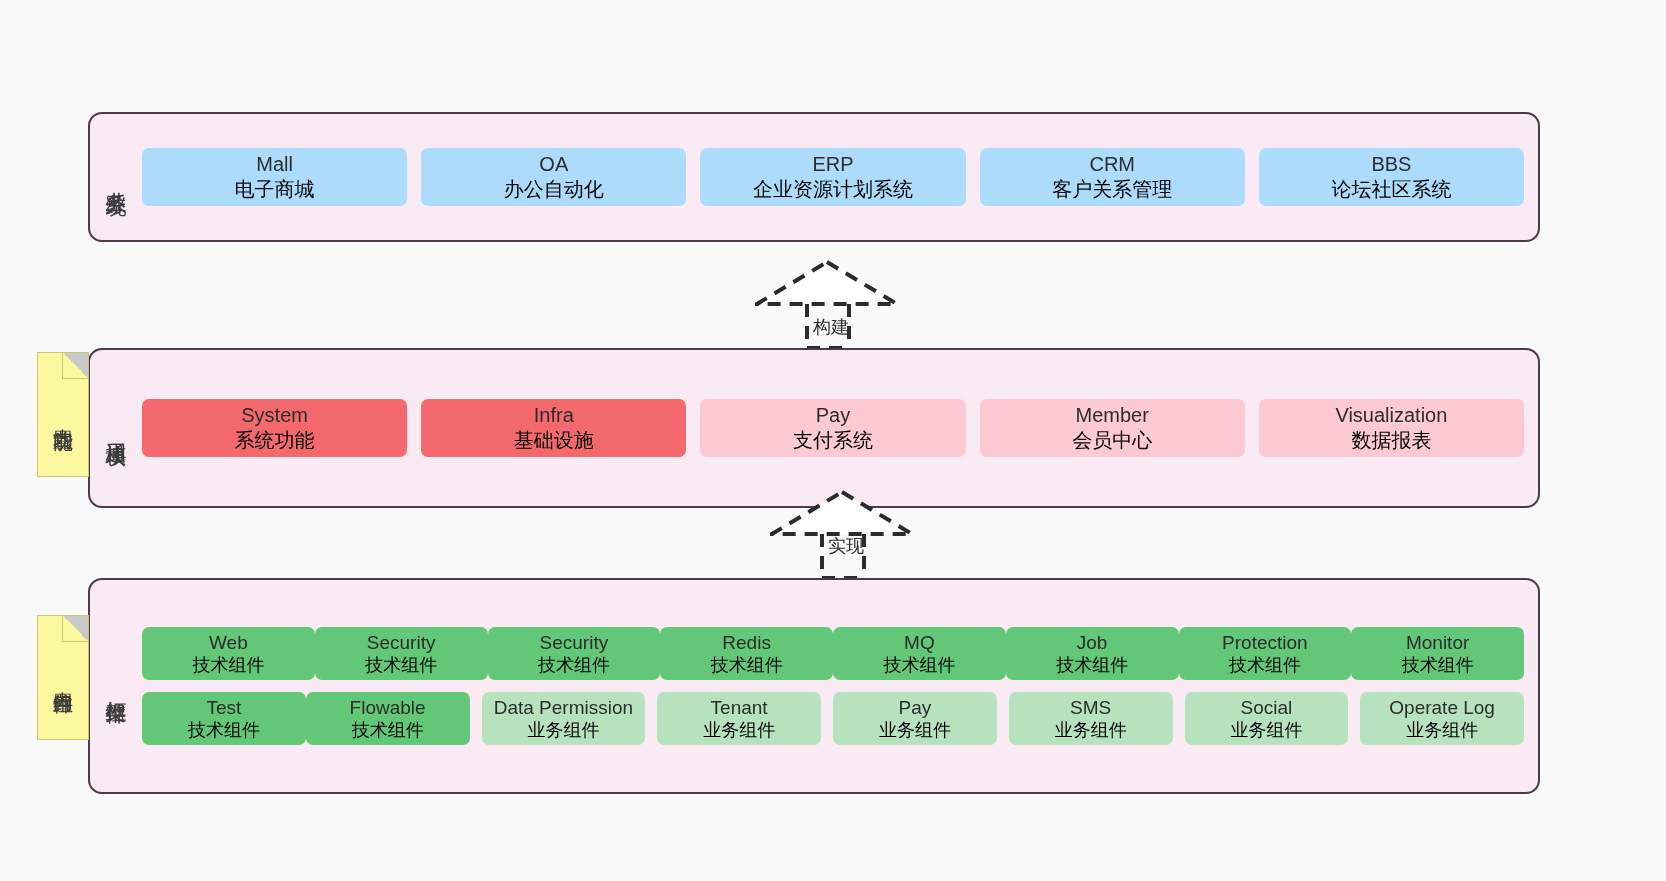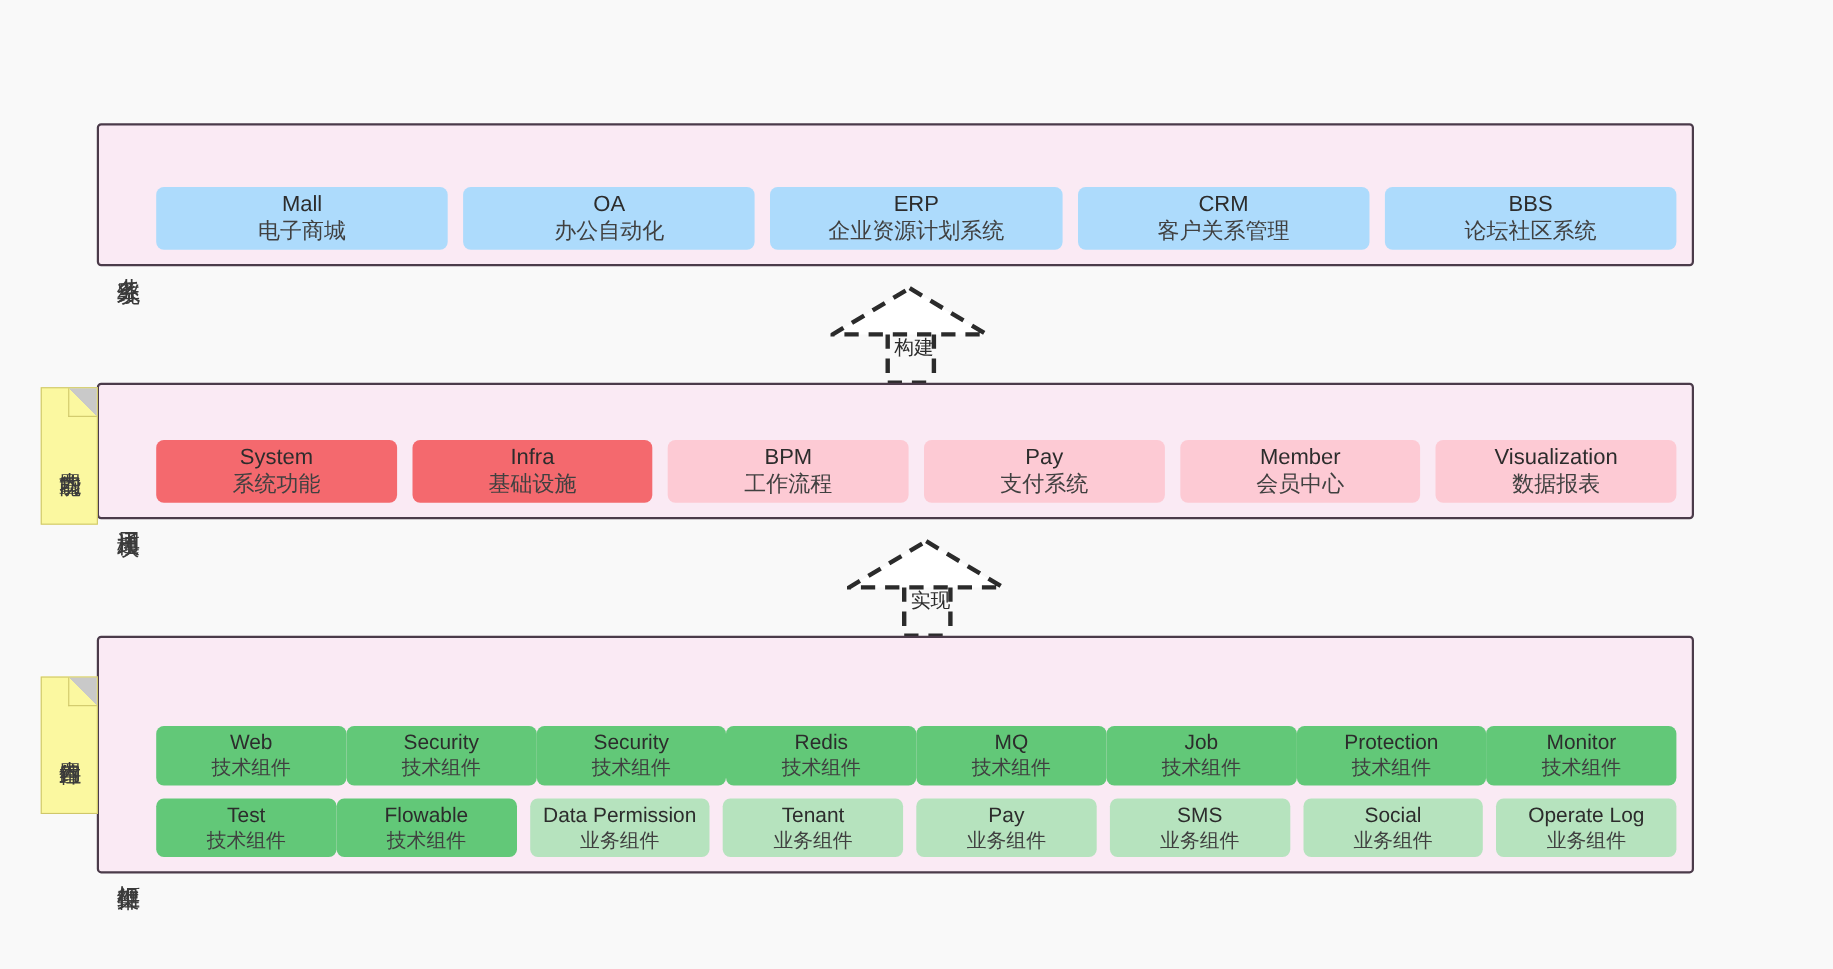--- a/index.html
+++ b/index.html
@@ -28,10 +28,10 @@
     position: absolute;
     background: #faeaf4;
     border: 2px solid #4b3b4a;
-    border-radius: 4px;
-    box-sizing: border-box;
-    display: flex;
-    align-items: flex-end;
+    border-radius: 14px;
+    box-sizing: border-box;
+    display: flex;
+    align-items: center;
   }
   .layer-title {
     width: 52px;

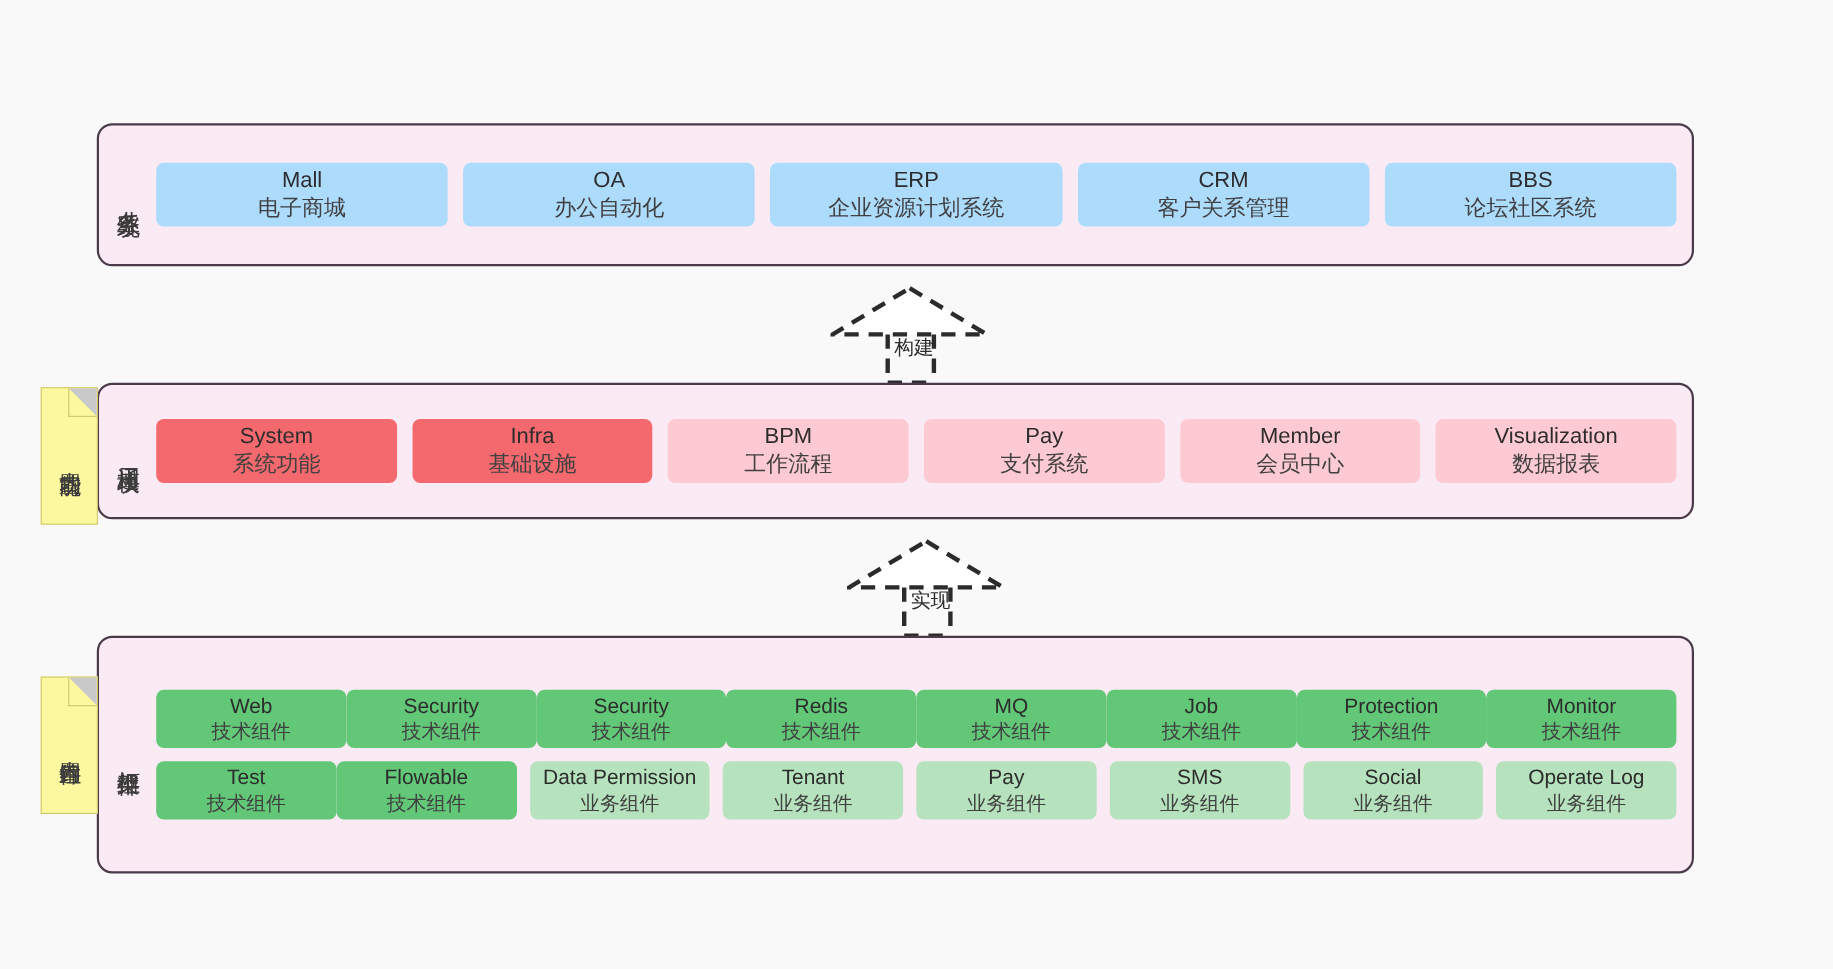--- a/index.html
+++ b/index.html
@@ -88,7 +88,7 @@
   .card .t2 {
     font-size: 19px;
     line-height: 1.24;
-    color: #404040;
+    color: #000000;
   }
   .card.blue   { background: #addbfc; }
   .card.red    { background: #f4696e; }

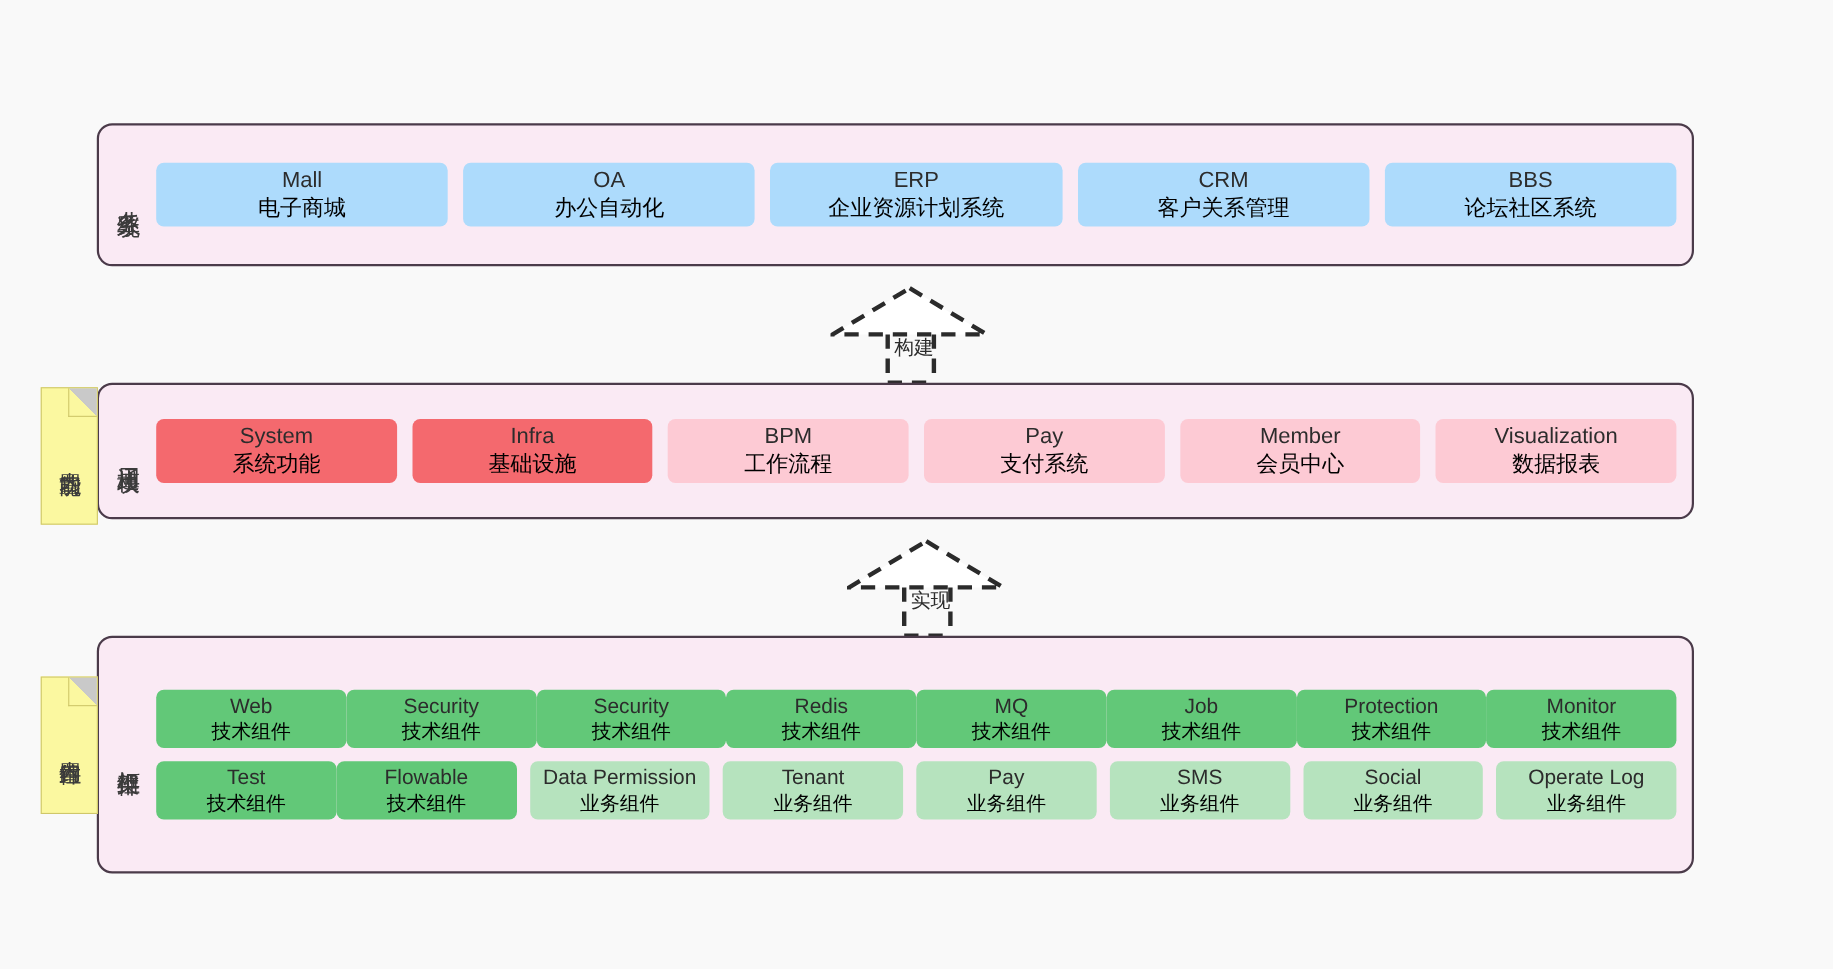--- a/index.html
+++ b/index.html
@@ -189,7 +189,7 @@
 
       <path d="M 52 46 L 52 90 M 94 46 L 94 90 M 52 90 L 94 90" fill="none" stroke="#2b2b2b" stroke-width="4" stroke-dasharray="13,9"></path>
     </svg>
-    <div class="arrow-label" style="left:58px; top:46px;">构建</div>
+    <div class="arrow-label" style="left:58px; top:57px;">构建</div>
   </div>
 
   <div class="layer" style="left:88px; top:348px; width:1452px; height:124px;">

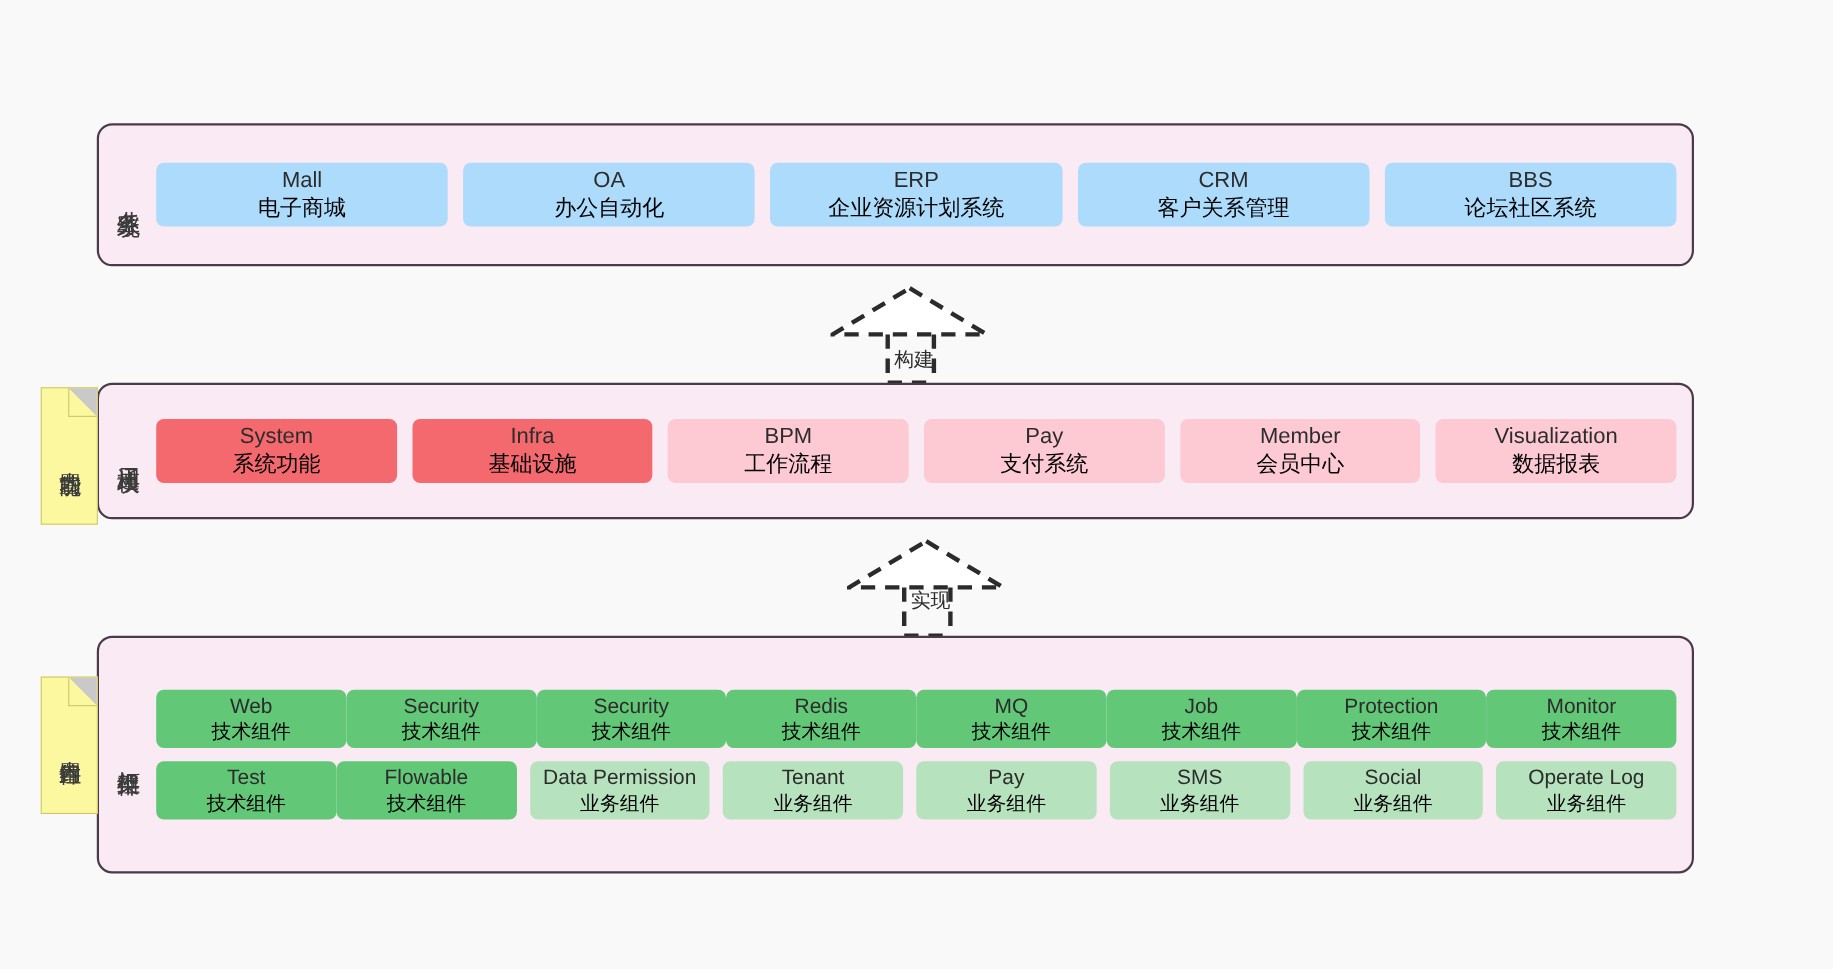--- a/index.html
+++ b/index.html
@@ -192,7 +192,7 @@
     <div class="arrow-label" style="left:58px; top:57px;">构建</div>
   </div>
 
-  <div class="layer" style="left:88px; top:348px; width:1452px; height:124px;">
+  <div class="layer" style="left:88px; top:348px; width:1452px; height:160px;">
     <div class="layer-title">通用模块</div>
     <div class="layer-body">
 

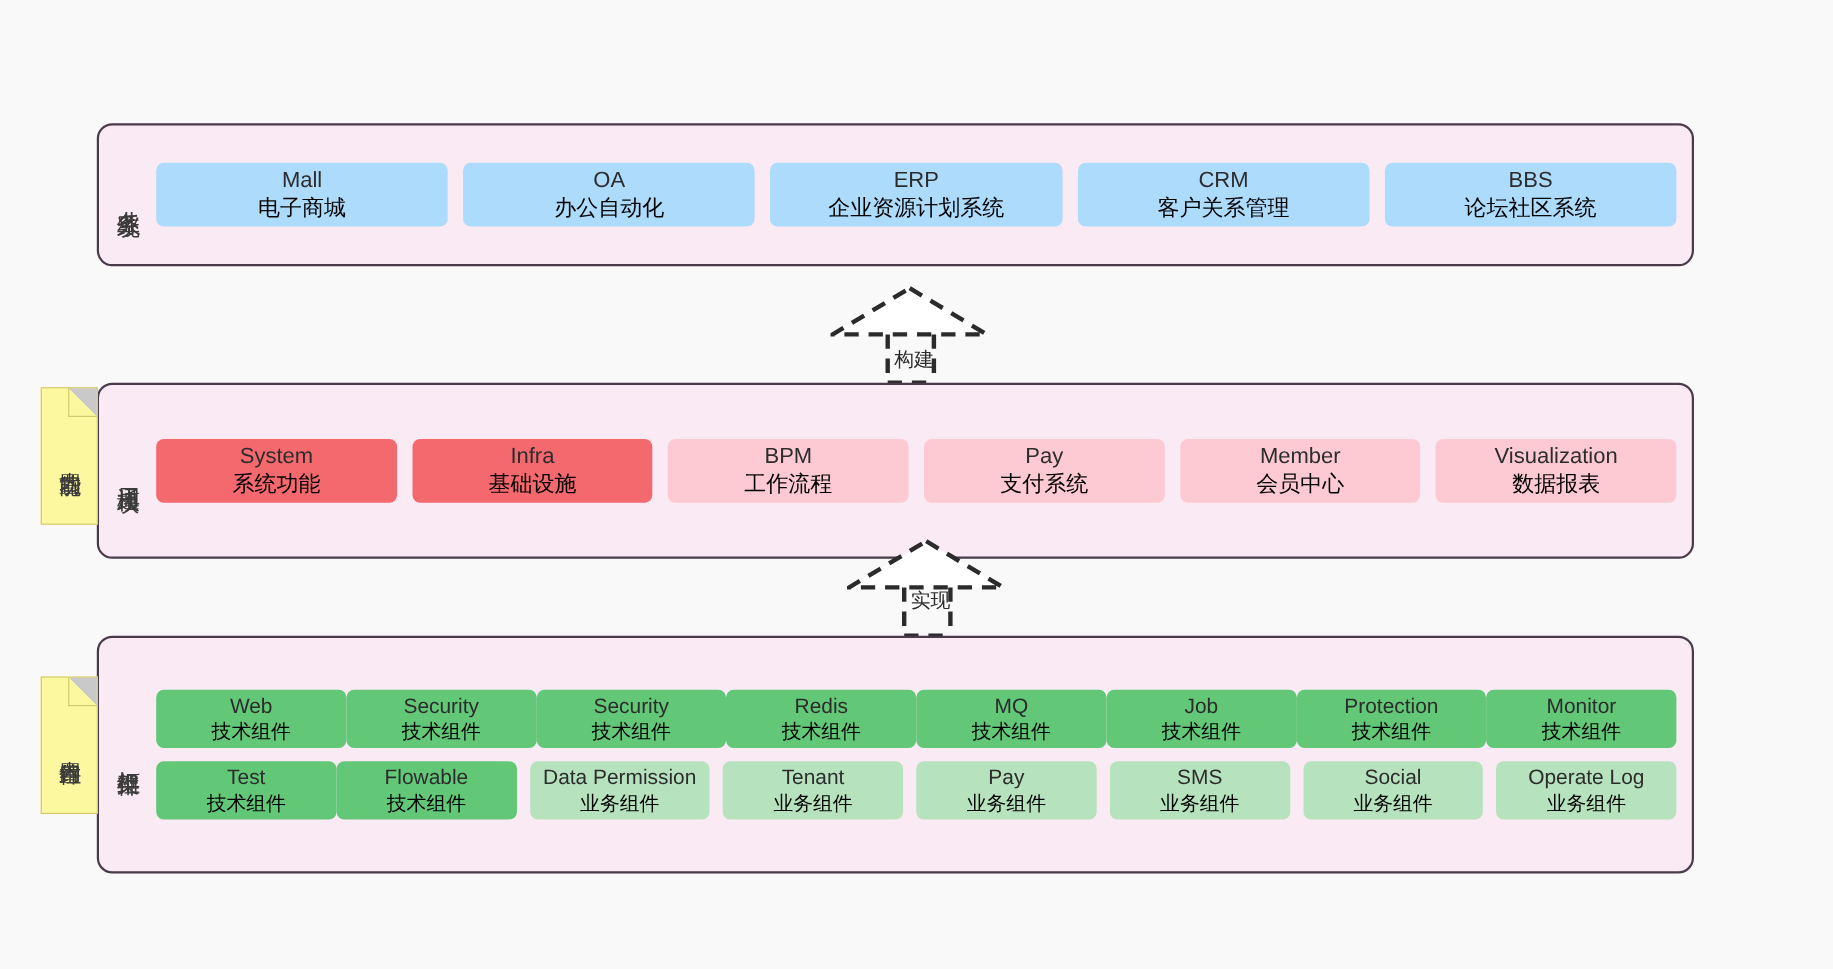--- a/index.html
+++ b/index.html
@@ -206,10 +206,6 @@
         <div class="t2">基础设施</div>
       </div>
 
-      <div class="card pink bus-card">
-        <div class="t1">BPM</div>
-        <div class="t2">工作流程</div>
-      </div>
 
       <div class="card pink bus-card">
         <div class="t1">Pay</div>

